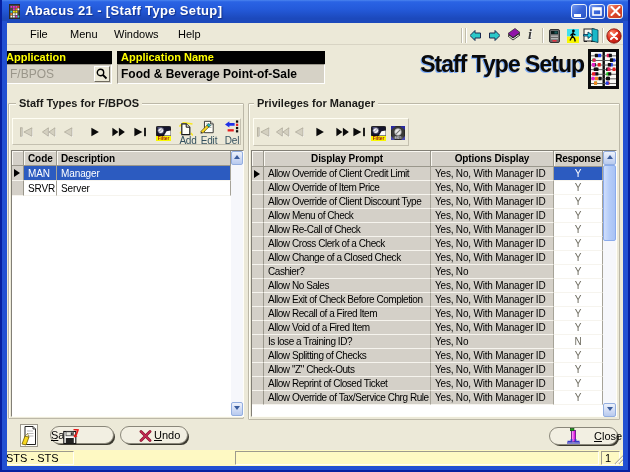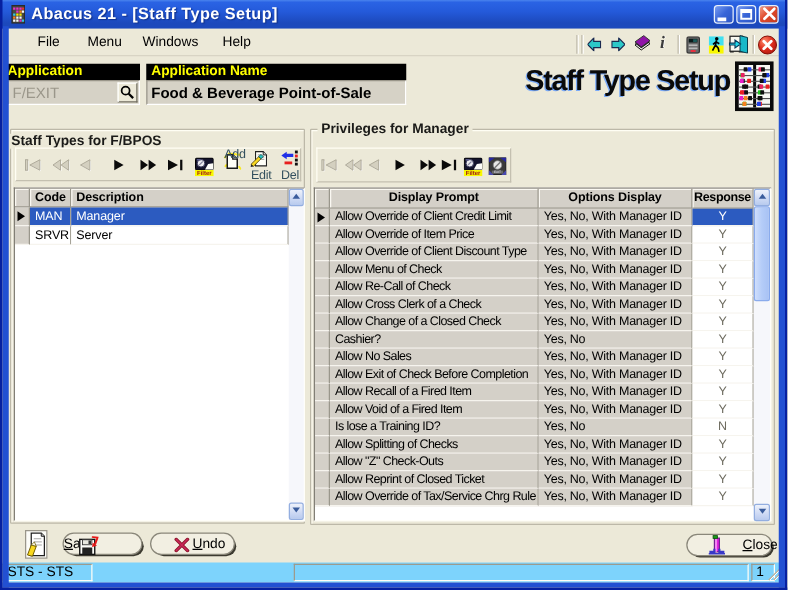--- a/index.html
+++ b/index.html
@@ -104,7 +104,7 @@
 <div class="abs tsep" style="left:465px;"></div>
 
 <div class="abs blackhdr" id="app-hdr">Application</div>
-<div class="abs field" id="app-field">F/EXIT</div>
+<div class="abs field" id="app-field">F/BPOS</div>
 <div class="abs" id="app-mag"></div>
 <div class="abs blackhdr" id="appname-hdr">Application Name</div>
 <div class="abs field" id="appname-field">Food &amp; Beverage Point-of-Sale</div>

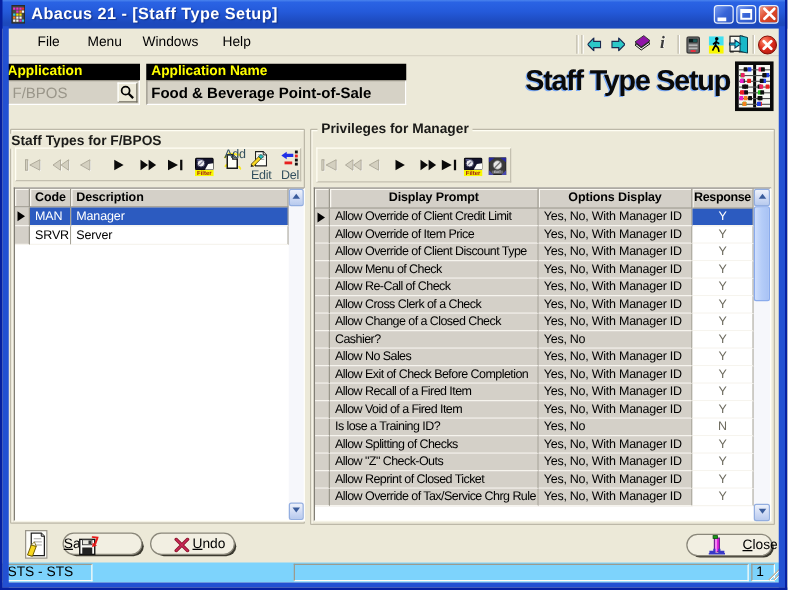--- a/index.html
+++ b/index.html
@@ -44,7 +44,7 @@
 #gbox-left { left:8px; top:103px; width:236px; height:316px; }
 #gbox-right { left:248px; top:103px; width:372px; height:317px; }
 .glabel { top:97px; background:#ECE9D8; font-size:11px; font-weight:bold; color:#1a1a18; padding:0 3px; }
-#glabel-left { left:6px;margin-top:10px; }
+#glabel-left { left:16px; }
 #glabel-right { left:254px; }
 
 

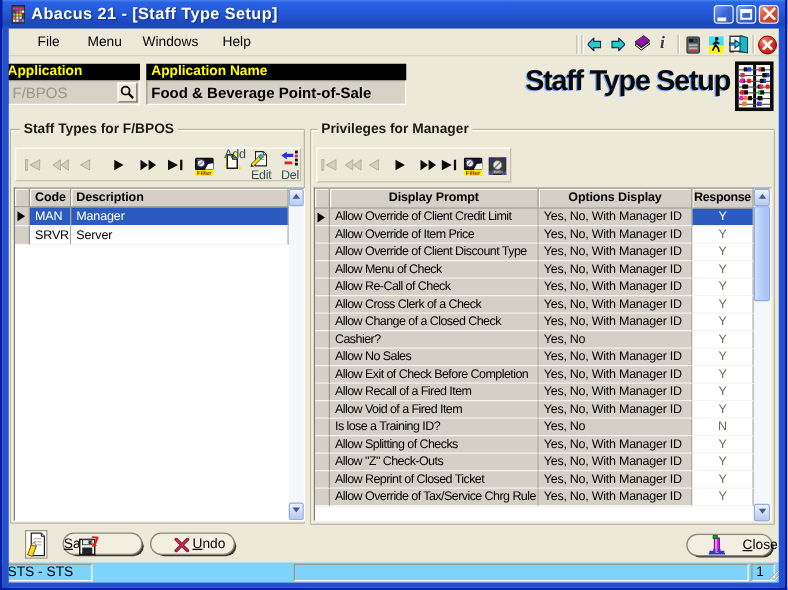--- a/index.html
+++ b/index.html
@@ -439,7 +439,7 @@
     <path d="M2.8 1.8 L7.2 1.8 L10.8 5.2 L10.8 12.6 L2.8 12.6 Z" fill="#fffff8" stroke="#1a1a1a" stroke-width="1.2"></path>
     <path d="M7.2 1.8 L7.2 5.2 L10.8 5.2" fill="#e0e0d8" stroke="#1a1a1a" stroke-width="1"></path>
   </svg>
-<div class="abs navlbl" style="left:176px; top:118px; width:24px;">Add</div>
+<div class="abs navlbl" style="left:176px; top:135px; width:24px;">Add</div>
 <svg class="abs" style="left:200px; top:120px;" width="15" height="14" viewBox="0 0 17 16">
     <path d="M5 1.5 L12 1.5 L15 4.5 L15 14.5 L5 14.5 Z" fill="#fffff8" stroke="#222" stroke-width="1"></path>
     <path d="M12 1.5 L12 4.5 L15 4.5" fill="#d8d8d0" stroke="#222" stroke-width="0.9"></path>

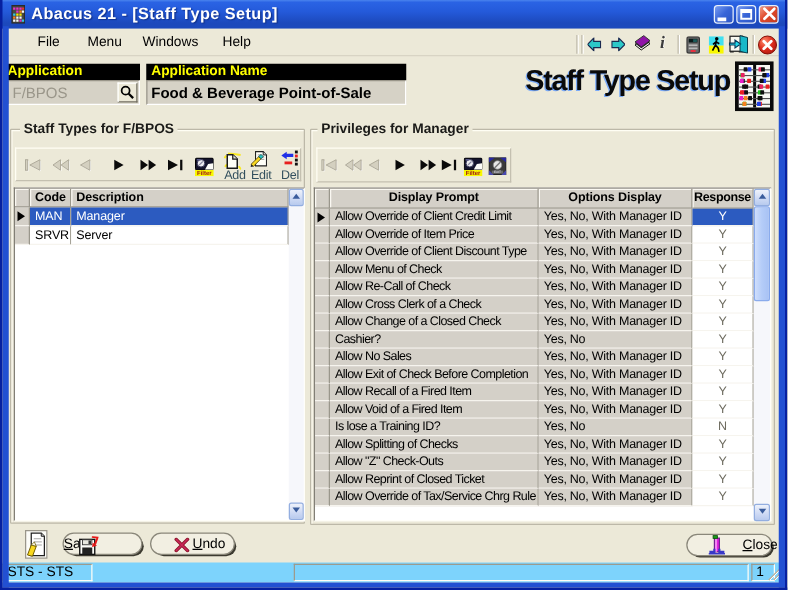--- a/index.html
+++ b/index.html
@@ -82,7 +82,7 @@
 #btn-close2 { left:549px; top:427px; width:69px; }
 
 
-#statusbar { left:2px; top:450px; width:626px; height:16px; background:#7dd3fc; font-size:11px; }
+#statusbar { left:2px; top:450px; width:626px; height:16px; background:#fef9c3; font-size:11px; }
 .scell { position:absolute; top:1px; height:14px; border:1px solid; border-color:#9d9a8d #fffef6 #fffef6 #9d9a8d; padding:0px 3px; line-height:13px; color:#000; overflow:hidden; }
 </style>
 </head>

